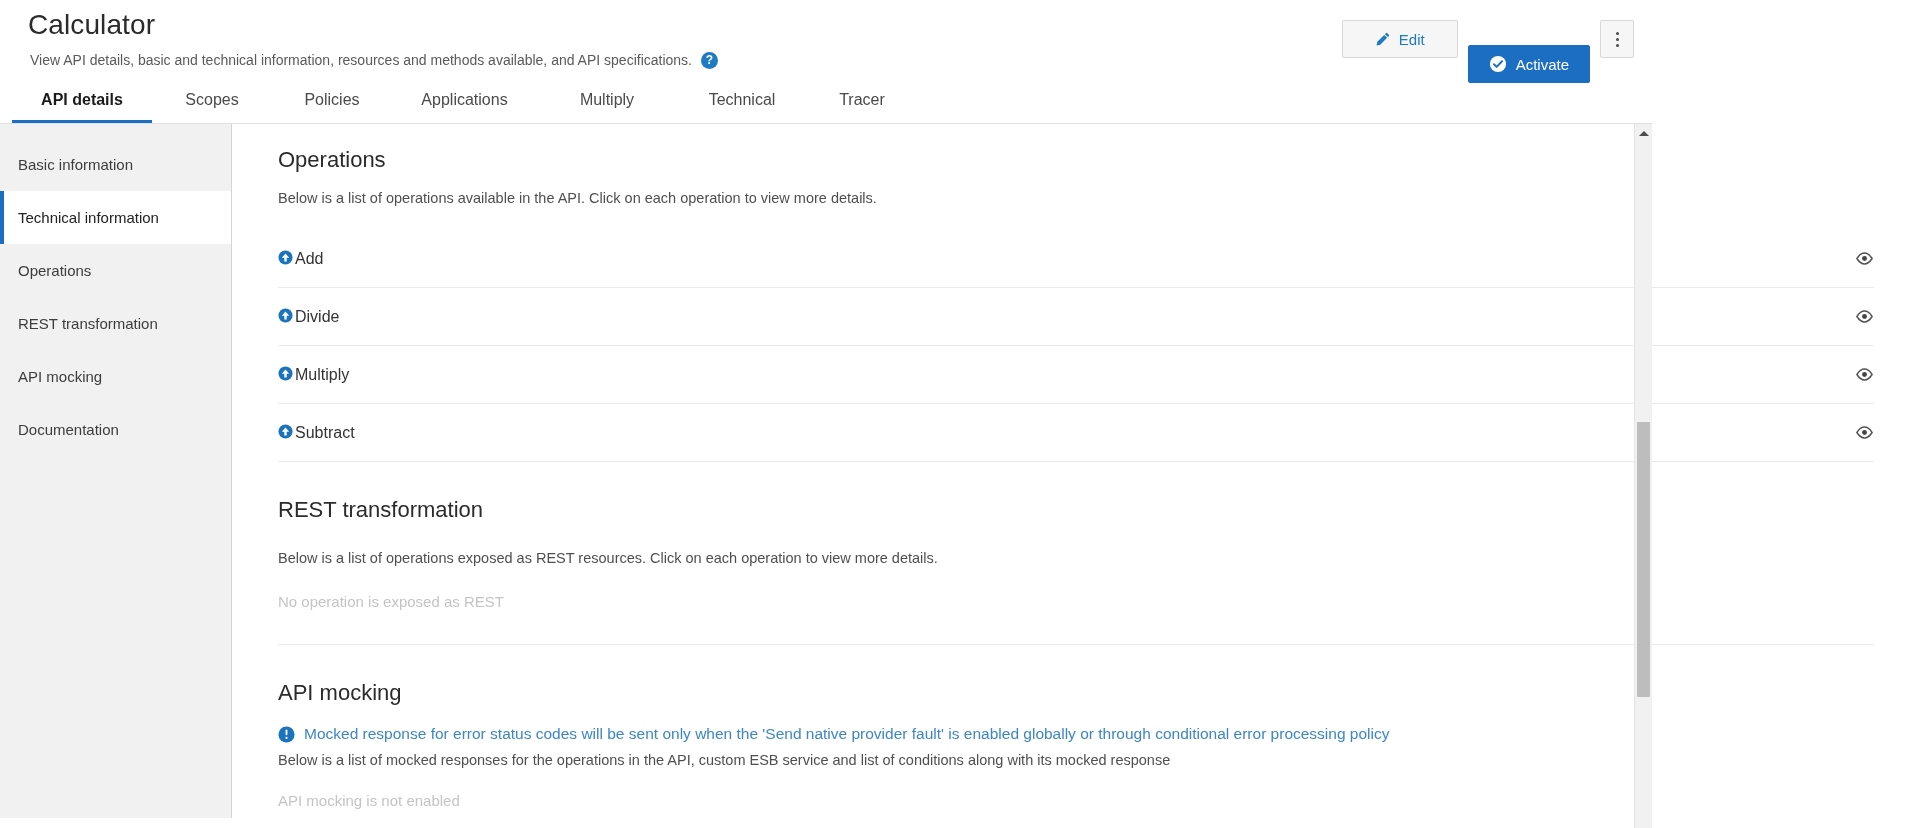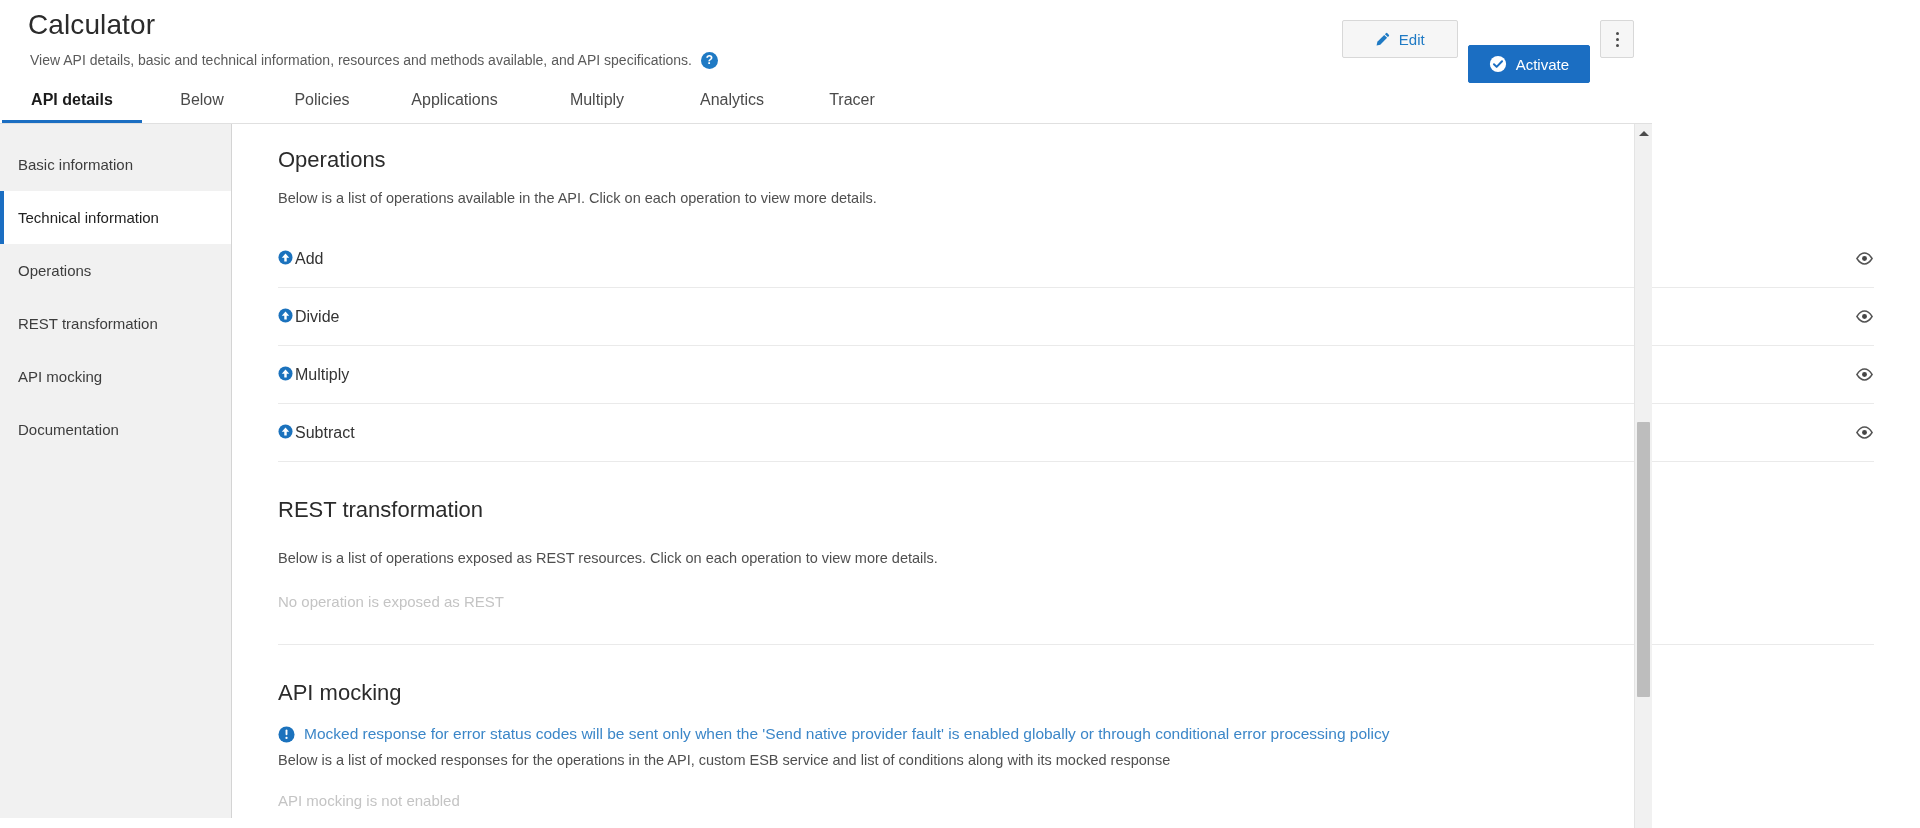--- a/index.html
+++ b/index.html
@@ -122,7 +122,7 @@
     height: 48px;
     display: flex;
     align-items: flex-end;
-    padding-left: 2px;
+    padding-left: 12px;
   }
   .tab {
     position: relative;

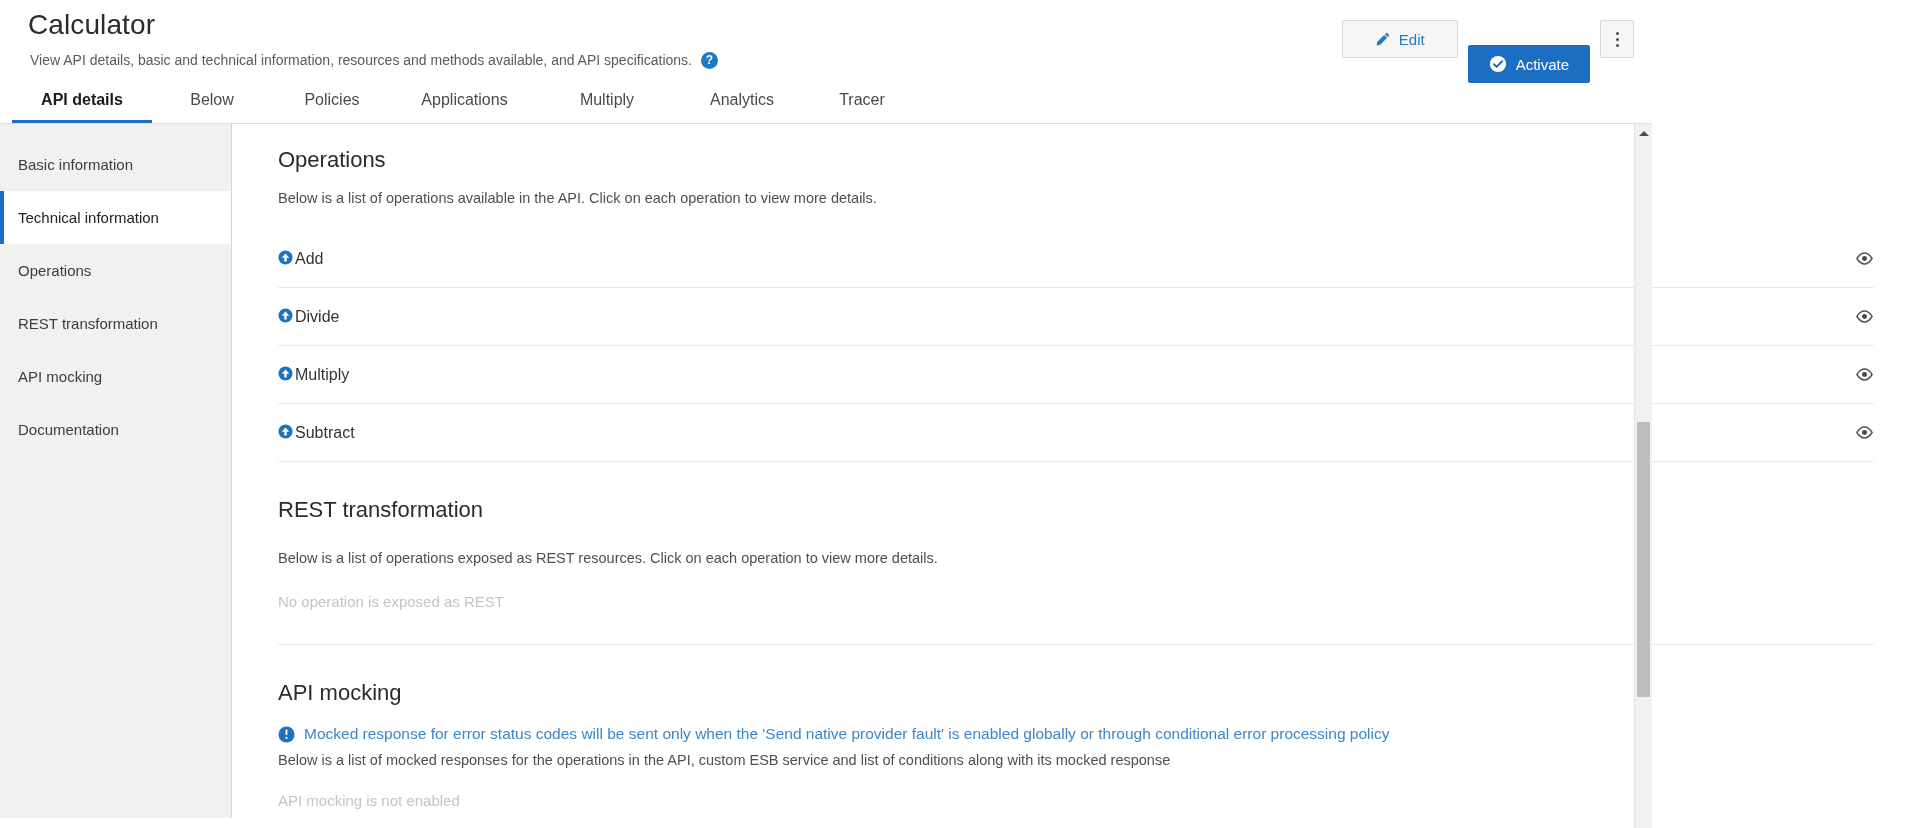--- a/index.html
+++ b/index.html
@@ -348,7 +348,7 @@
         <span>API details</span>
       </div>
       <div class="tab" style="width:120px;">
-        <span>Below</span>
+        <span>Scopes</span>
       </div>
       <div class="tab" style="width:120px;">
         <span>Policies</span>

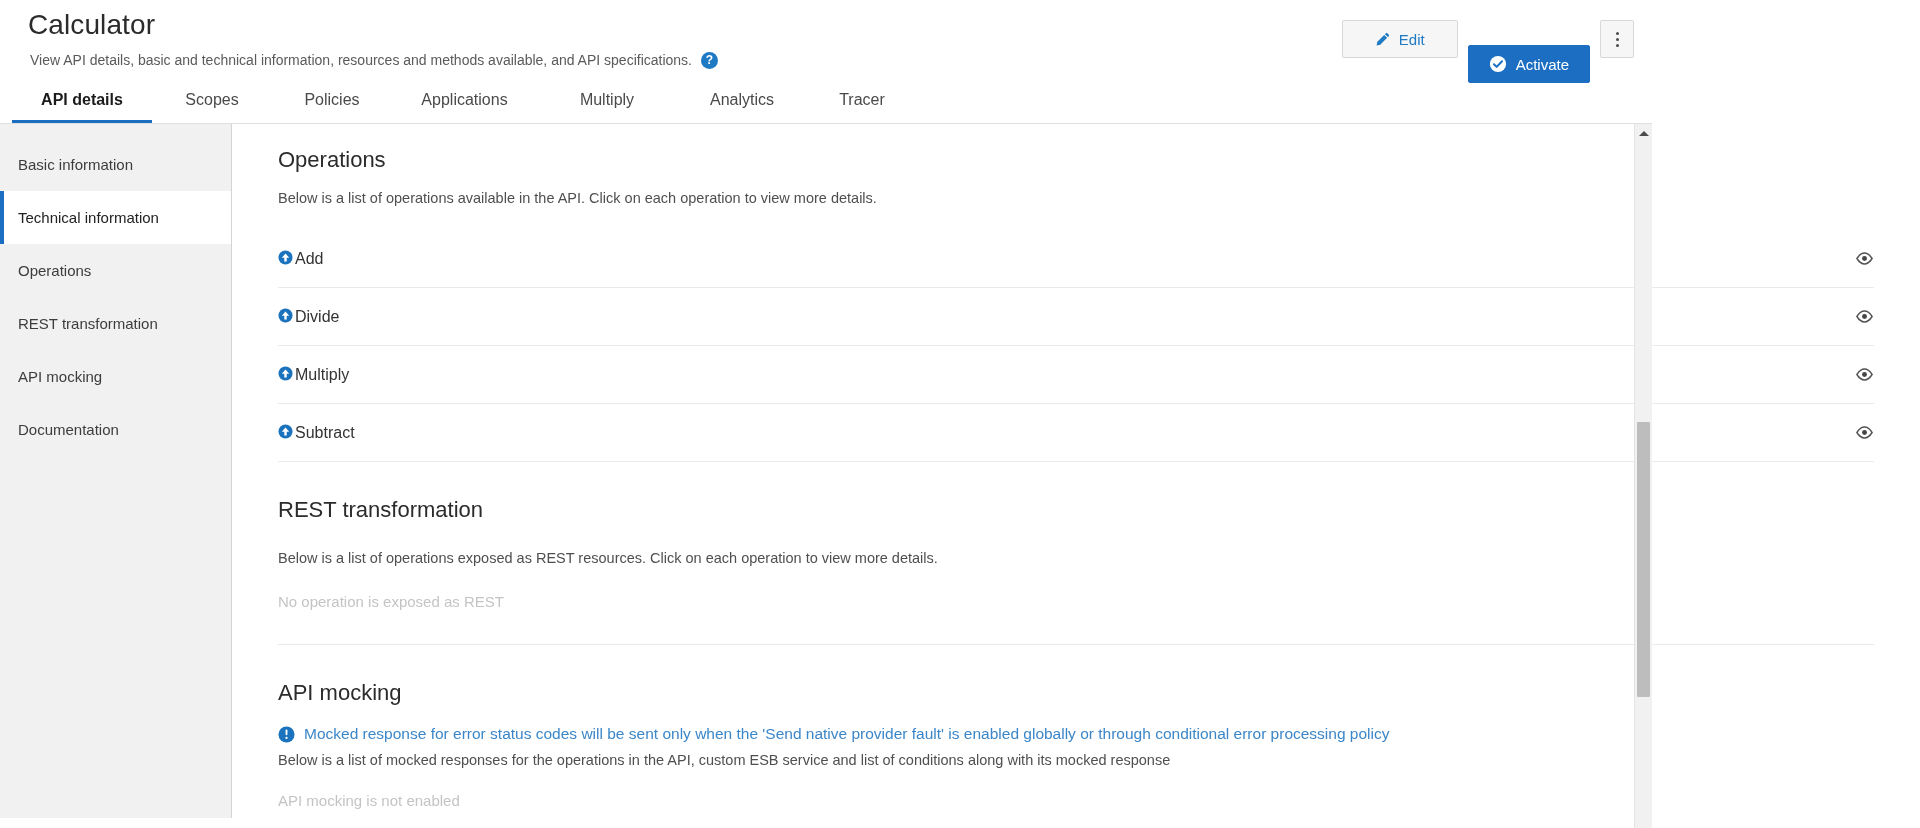--- a/index.html
+++ b/index.html
@@ -360,7 +360,7 @@
         <span>Multiply</span>
       </div>
       <div class="tab" style="width:130px;">
-        <span>Analytics</span>
+        <span>Technical</span>
       </div>
       <div class="tab" style="width:110px;">
         <span>Tracer</span>

